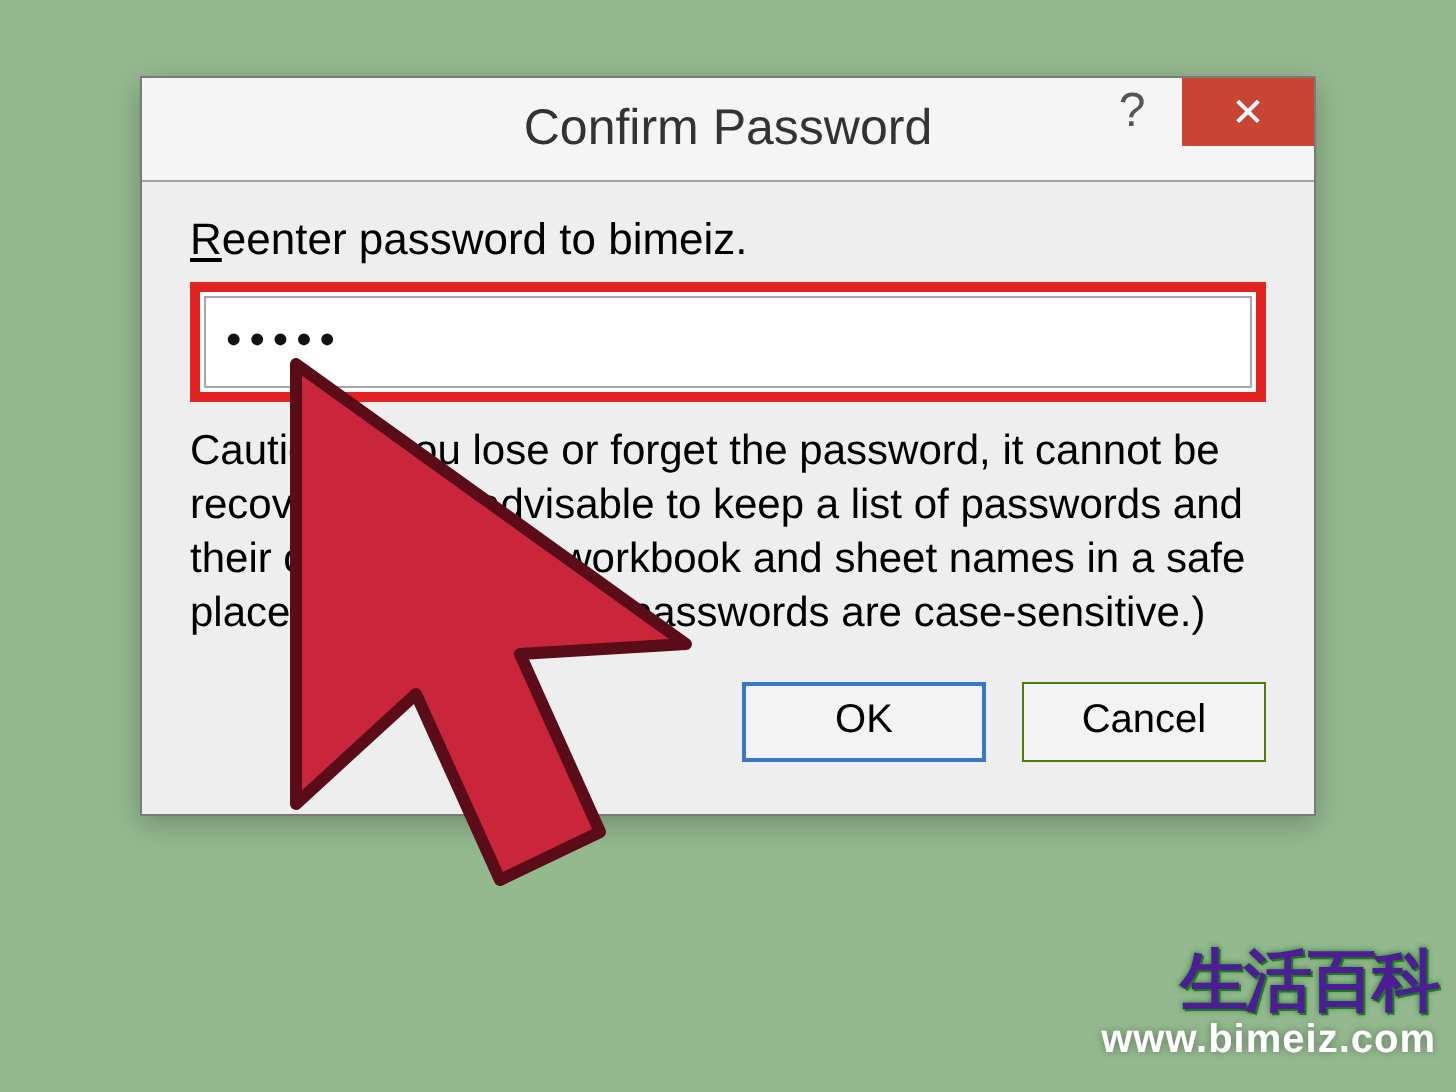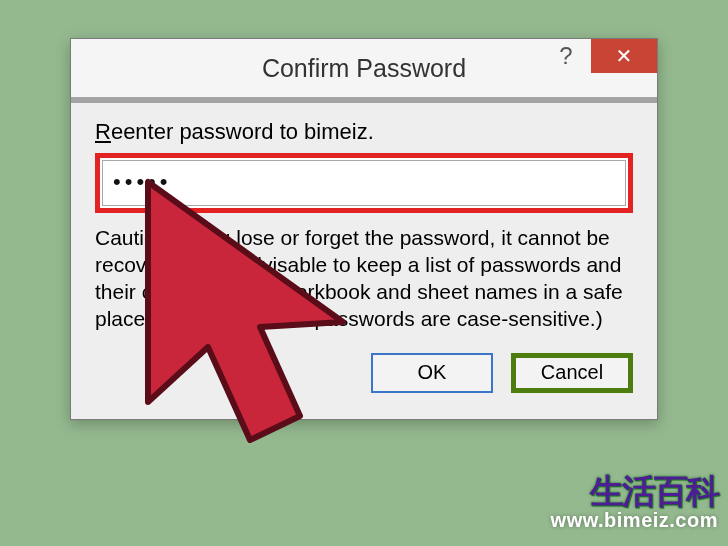--- a/index.html
+++ b/index.html
@@ -18,11 +18,11 @@
       box-shadow: 0 4px 14px rgba(0,0,0,0.25);
     }
     .titlebar {
-      height: 64px;
+      height: 52px;
       display: flex;
       align-items: center;
       background: #f5f5f5;
-      border-bottom: 6px solid #a3a3a3;
+      border-bottom: 1px solid #a3a3a3;
       position: relative;
     }
     .titlebar .title {

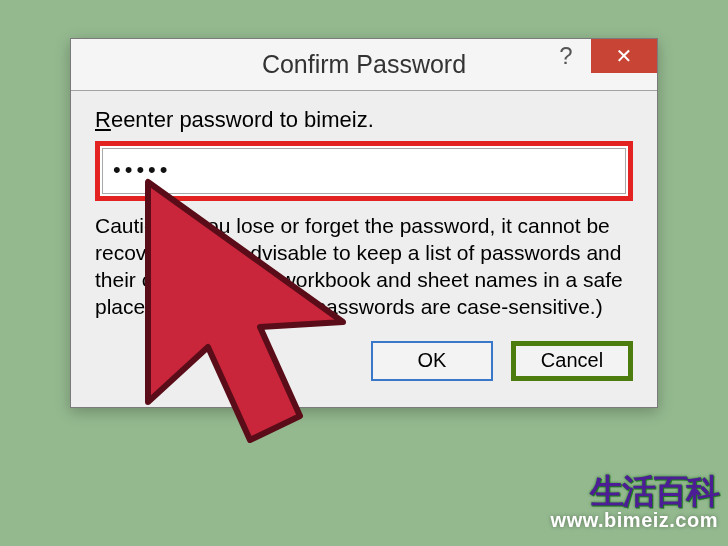--- a/index.html
+++ b/index.html
@@ -96,7 +96,7 @@
       height: 40px;
       font-size: 20px;
       background: #f3f3f3;
-      border: 5px solid #4d7c0f;
+      border: 1px solid #4d7c0f;
       cursor: pointer;
       display: flex; align-items: center; justify-content: center;
     }

